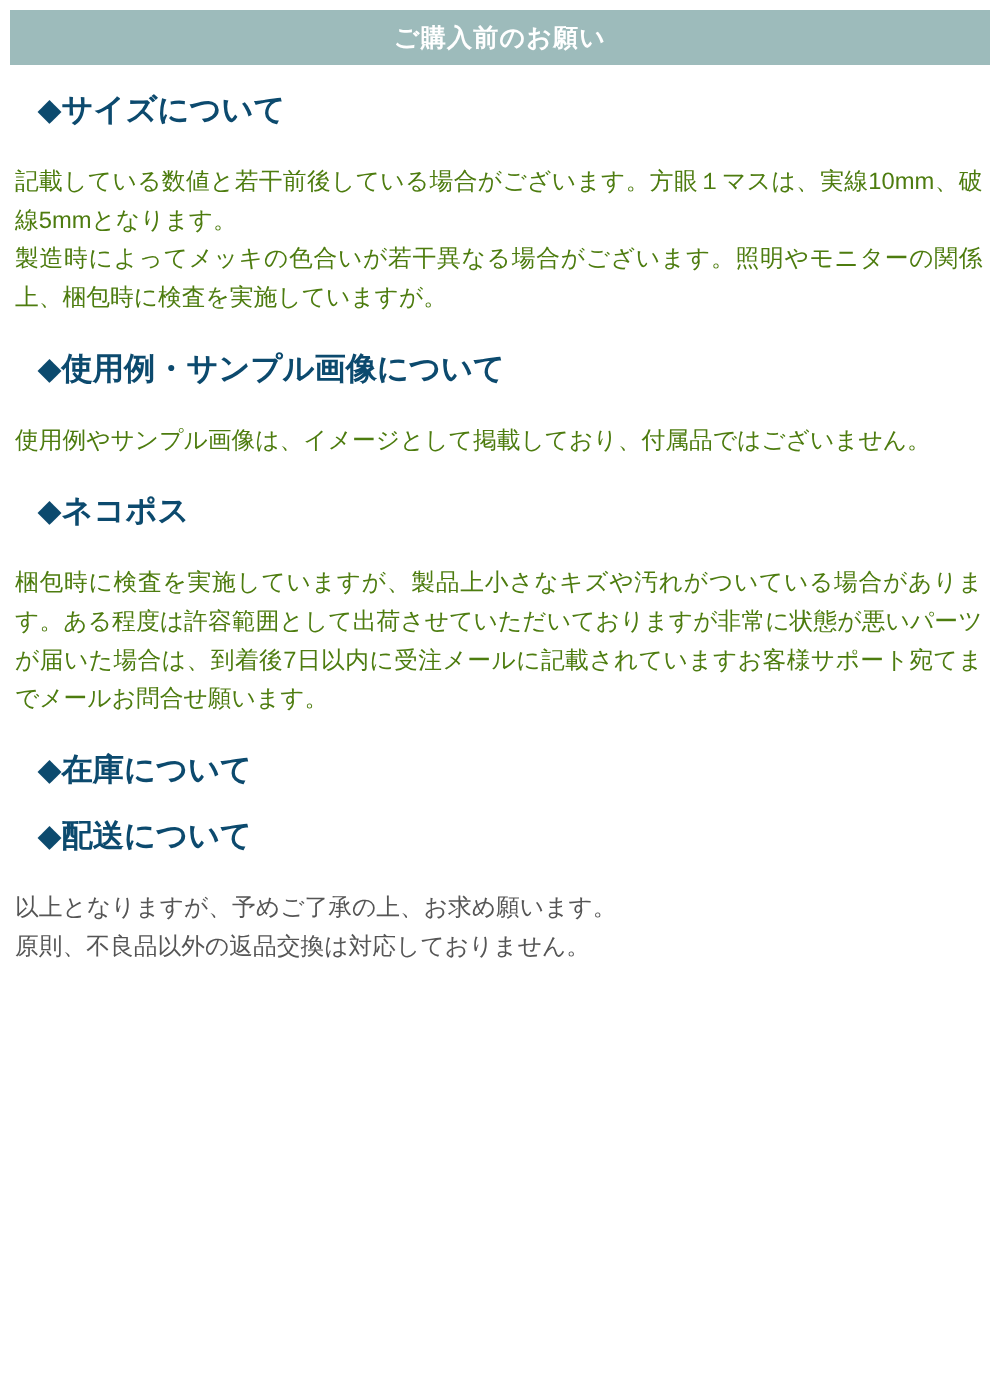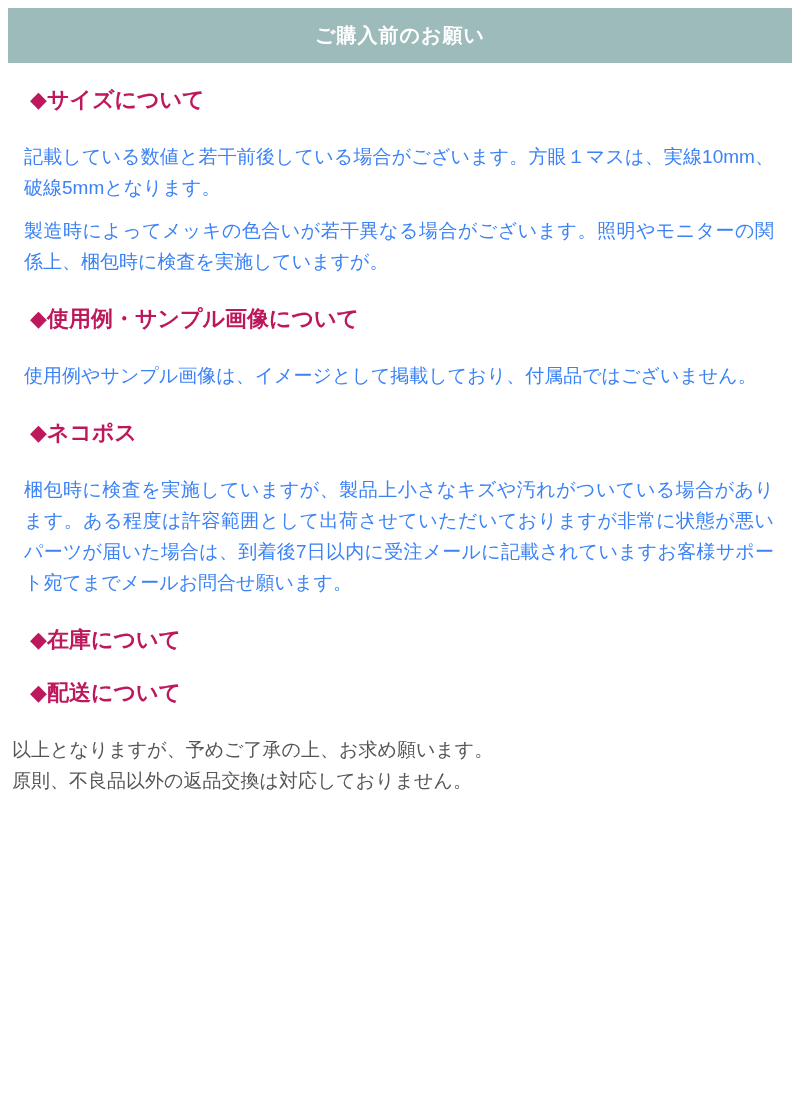--- a/index.html
+++ b/index.html
@@ -20,7 +20,7 @@
   }
   .header-bar {
     margin: 8px 8px 0 8px;
-    height: 55px;
+    height: 44px;
     background: #9dbbbb;
     display: flex;
     align-items: center;

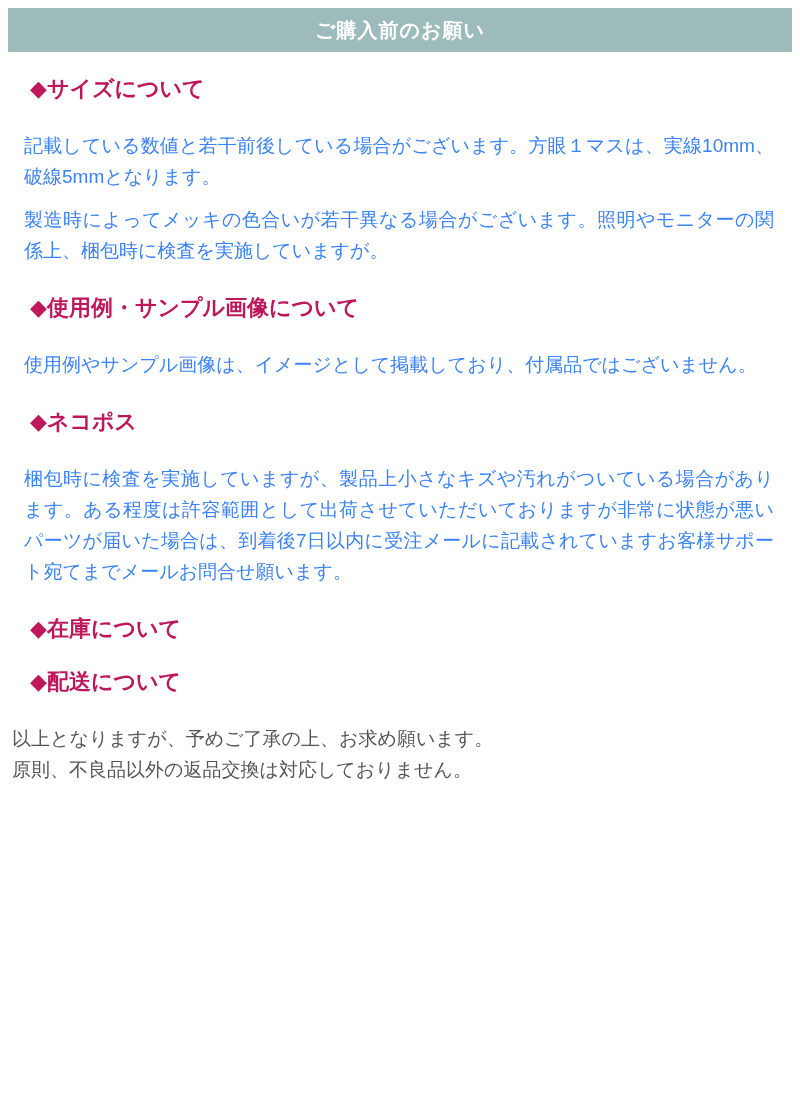--- a/index.html
+++ b/index.html
@@ -37,10 +37,10 @@
   }
   .section-heading {
     margin: 30px 0 30px 18px;
-    font-size: 22px;
+    font-size: 25px;
     line-height: 23px;
     font-weight: bold;
-    color: #be185d;
+    color: #0c4a6e;
   }
   .section-heading.first {
     margin-top: 25px;

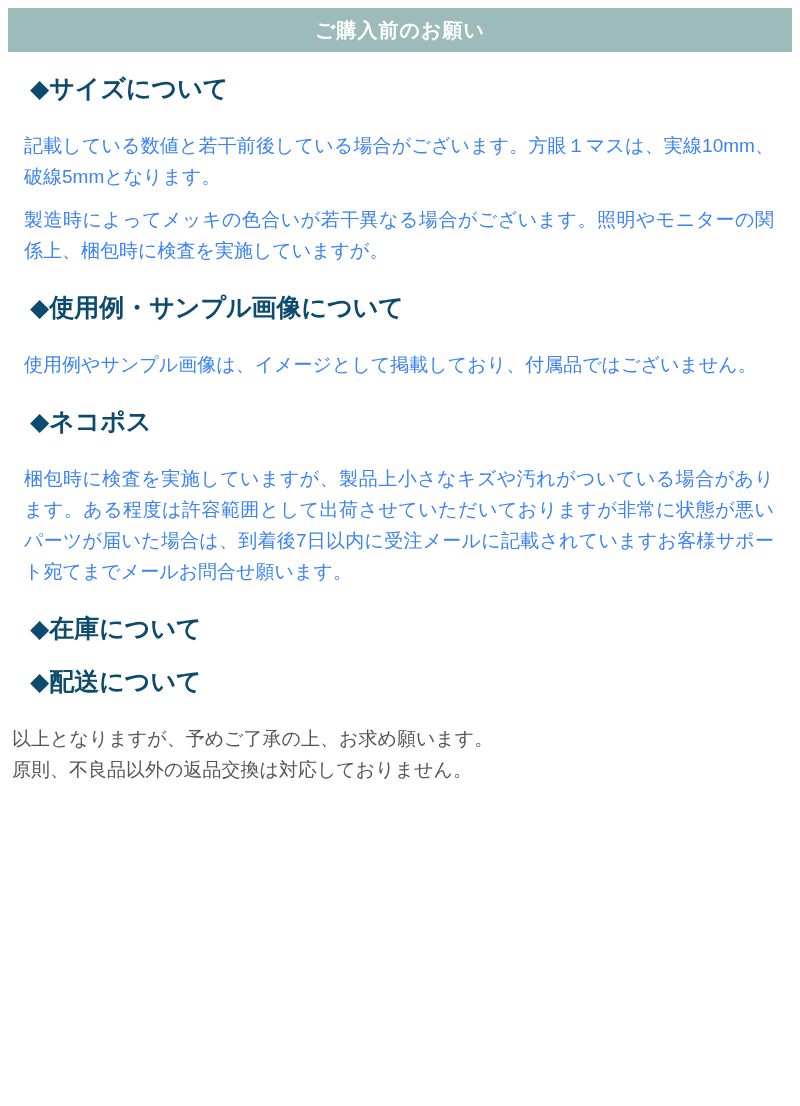--- a/index.html
+++ b/index.html
@@ -46,10 +46,10 @@
     margin-top: 25px;
   }
   .section-body {
-    margin: 12px;
+    margin: 0;
     font-size: 19px;
     line-height: 31px;
-    color: #3b82f6;
+    color: #4d7c0f;
     text-align: justify;
   }
   .section-body .body-line {

